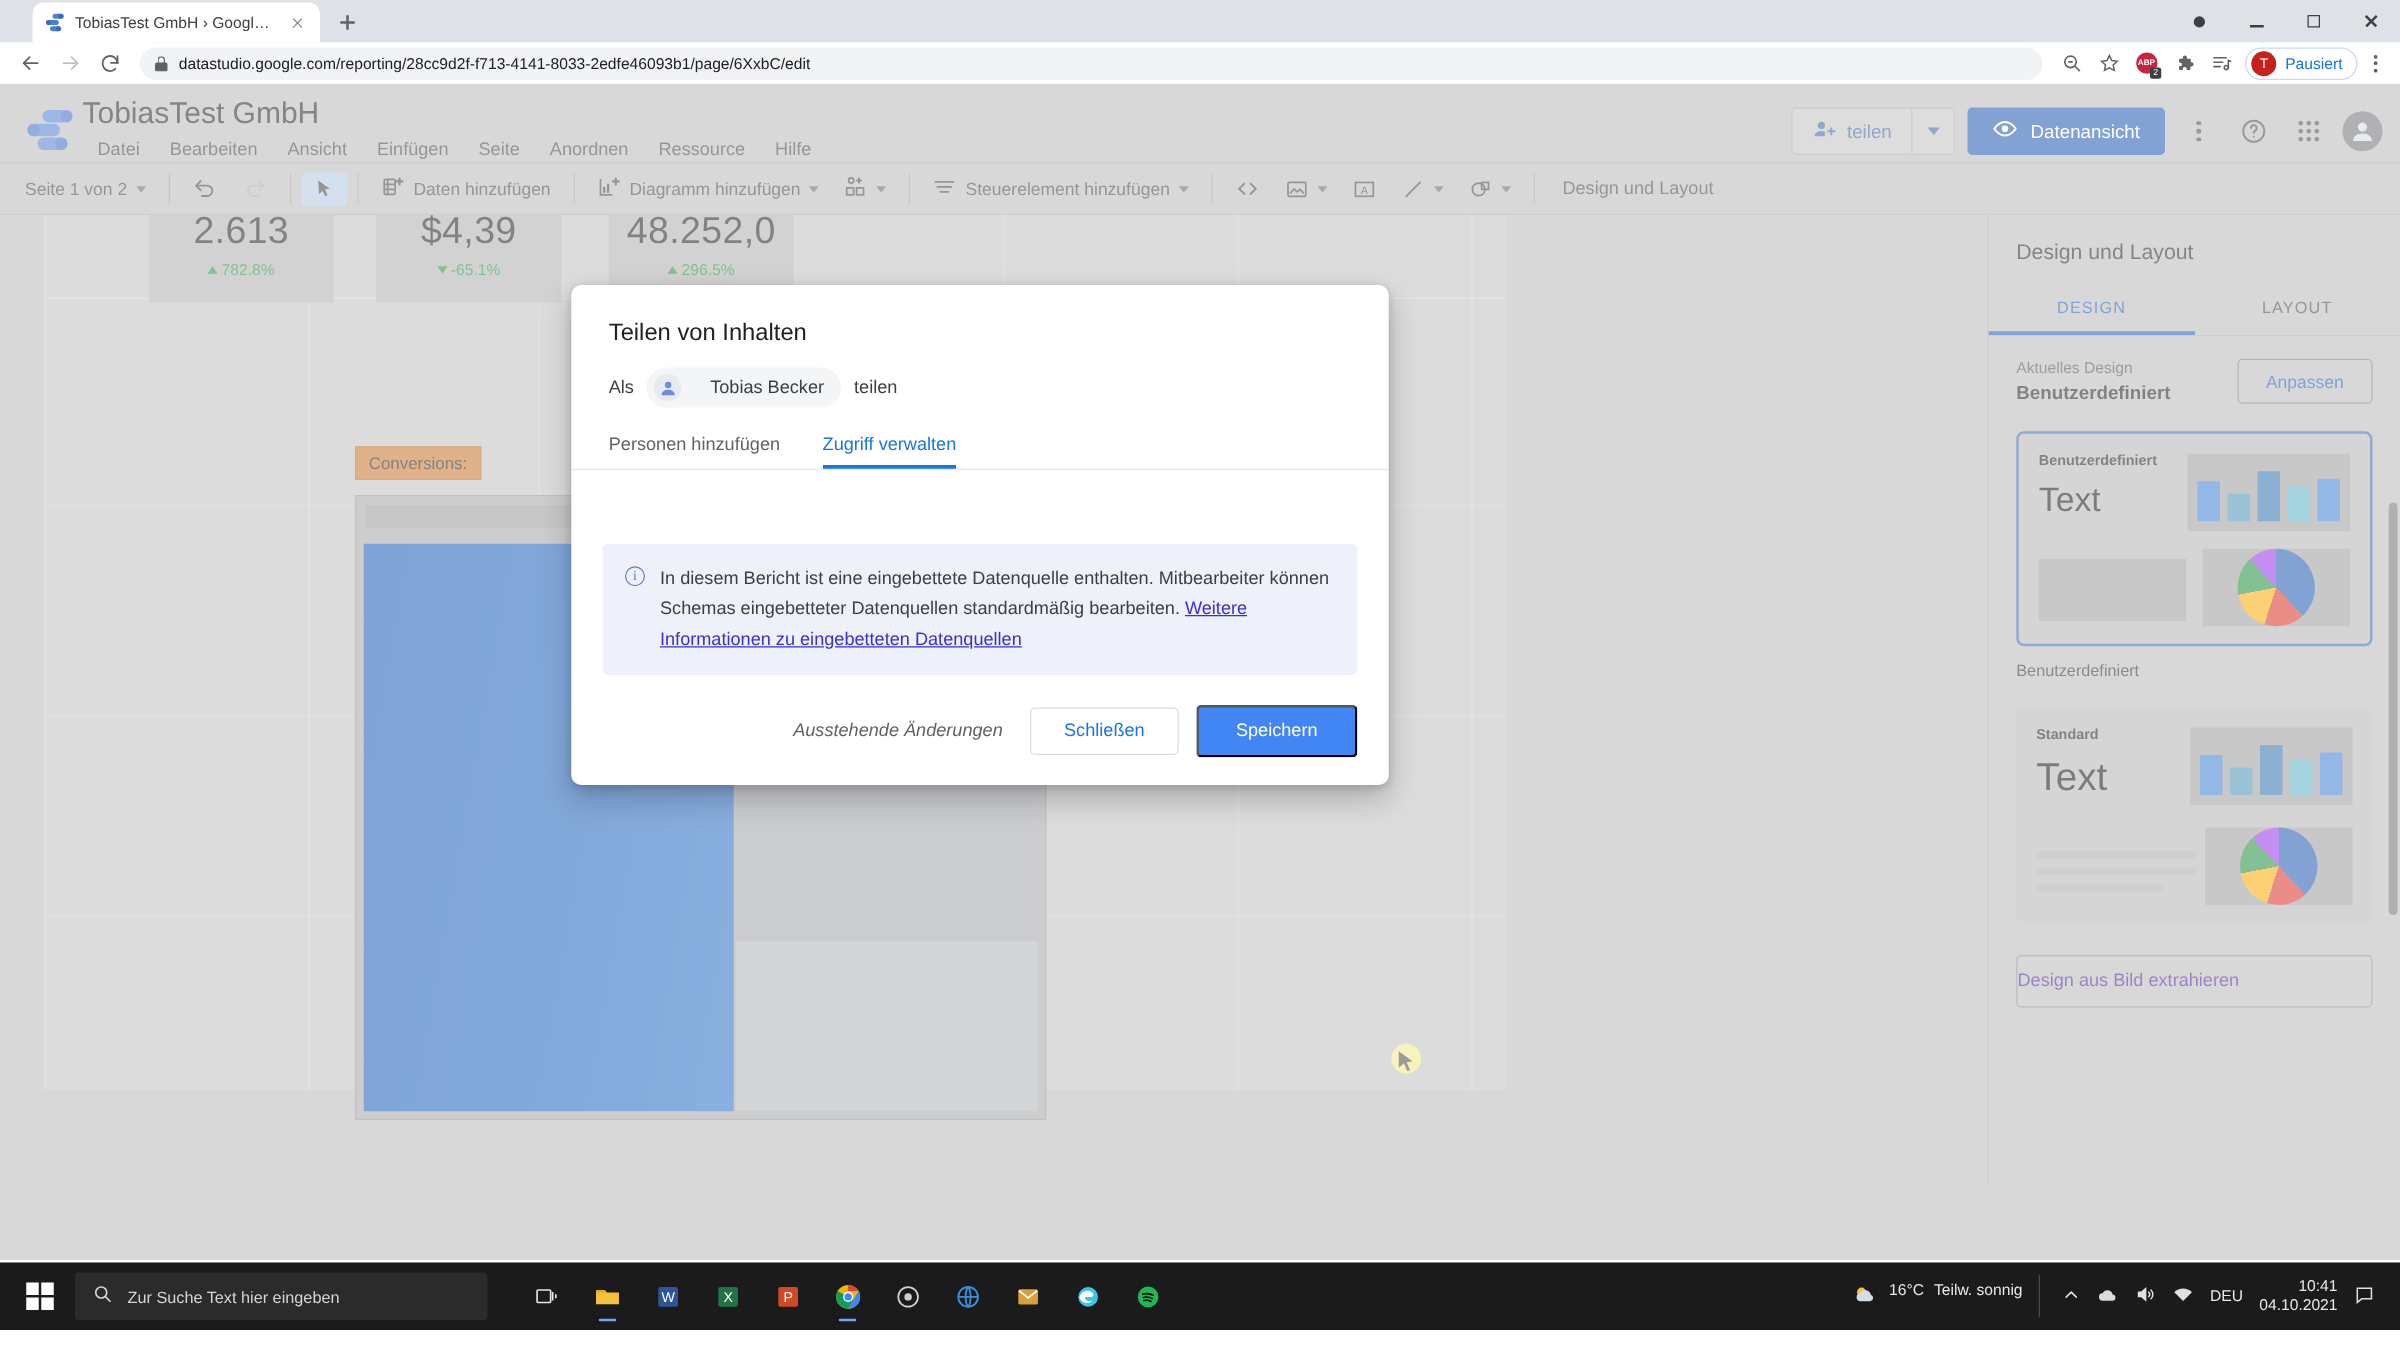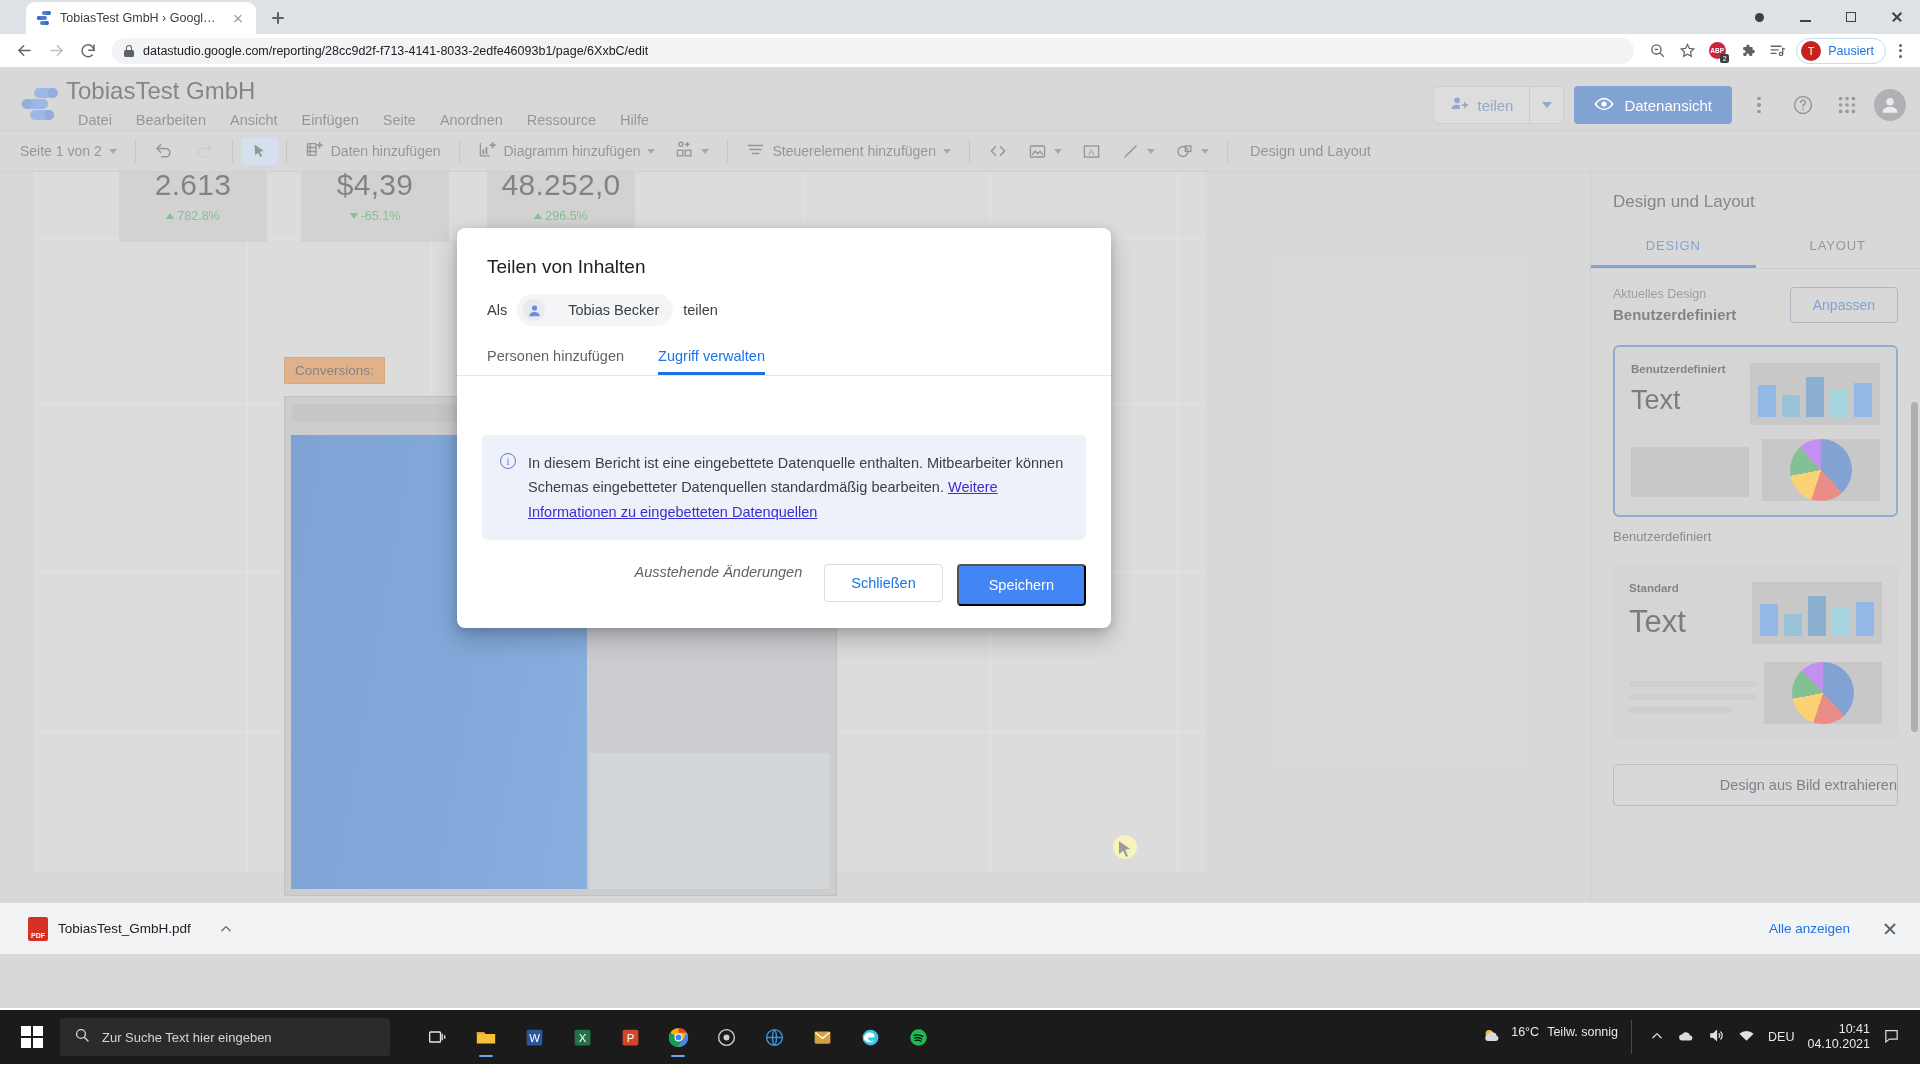--- a/index.html
+++ b/index.html
@@ -282,7 +282,7 @@
   .info-text a { color: #3a2fd0; text-decoration: underline; }
 
   .modal-footer {
-    display: flex; align-items: flex-start; justify-content: flex-end; gap: 14px;
+    display: flex; align-items: center; justify-content: flex-end; gap: 14px;
     padding: 16px 25px 22px 24px;
   }
   .pending { font-size: 14.5px; color: #5f6368; font-style: italic; margin-right: 8px; }

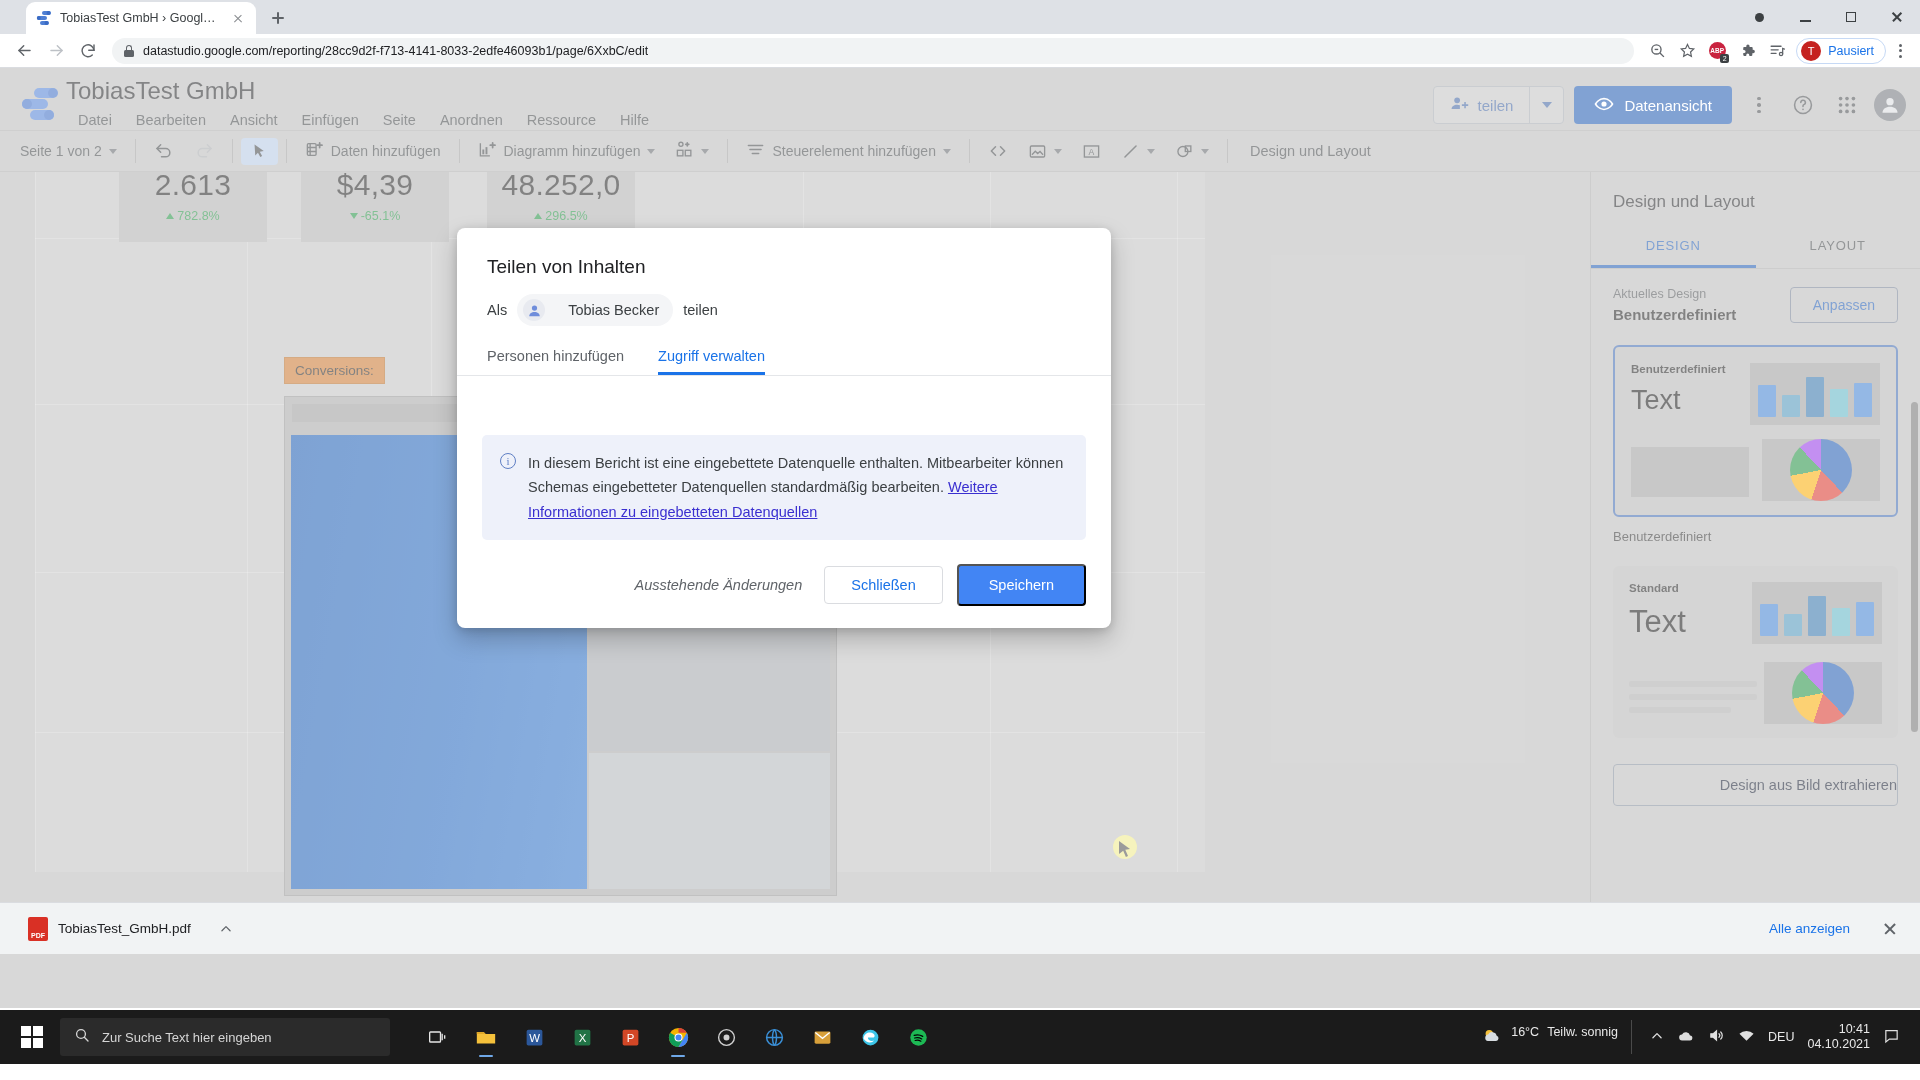--- a/index.html
+++ b/index.html
@@ -230,8 +230,8 @@
   .tc-pie-bg { position: absolute; right: 16px; bottom: 14px; width: 118px; height: 62px; background: #9b9b9b; }
   .rp-caption { font-size: 13px; color: #2b2b2b; padding: 12px 22px 0 22px; }
   .btn-extract {
-    margin: 26px 22px 0 22px; border: 1px solid #7d8795; color: #0f172a; font-size: 14.5px;
-    text-align: right; padding: 12px 0; border-radius: 4px;
+    margin: 26px 22px 0 22px; border: 1px solid #7d8795; color: #4c1d95; font-size: 14.5px;
+    text-align: left; padding: 12px 0; border-radius: 4px;
   }
   .panel-scrollbar {
     position: absolute; right: 2px; top: 230px; width: 7px; height: 330px;

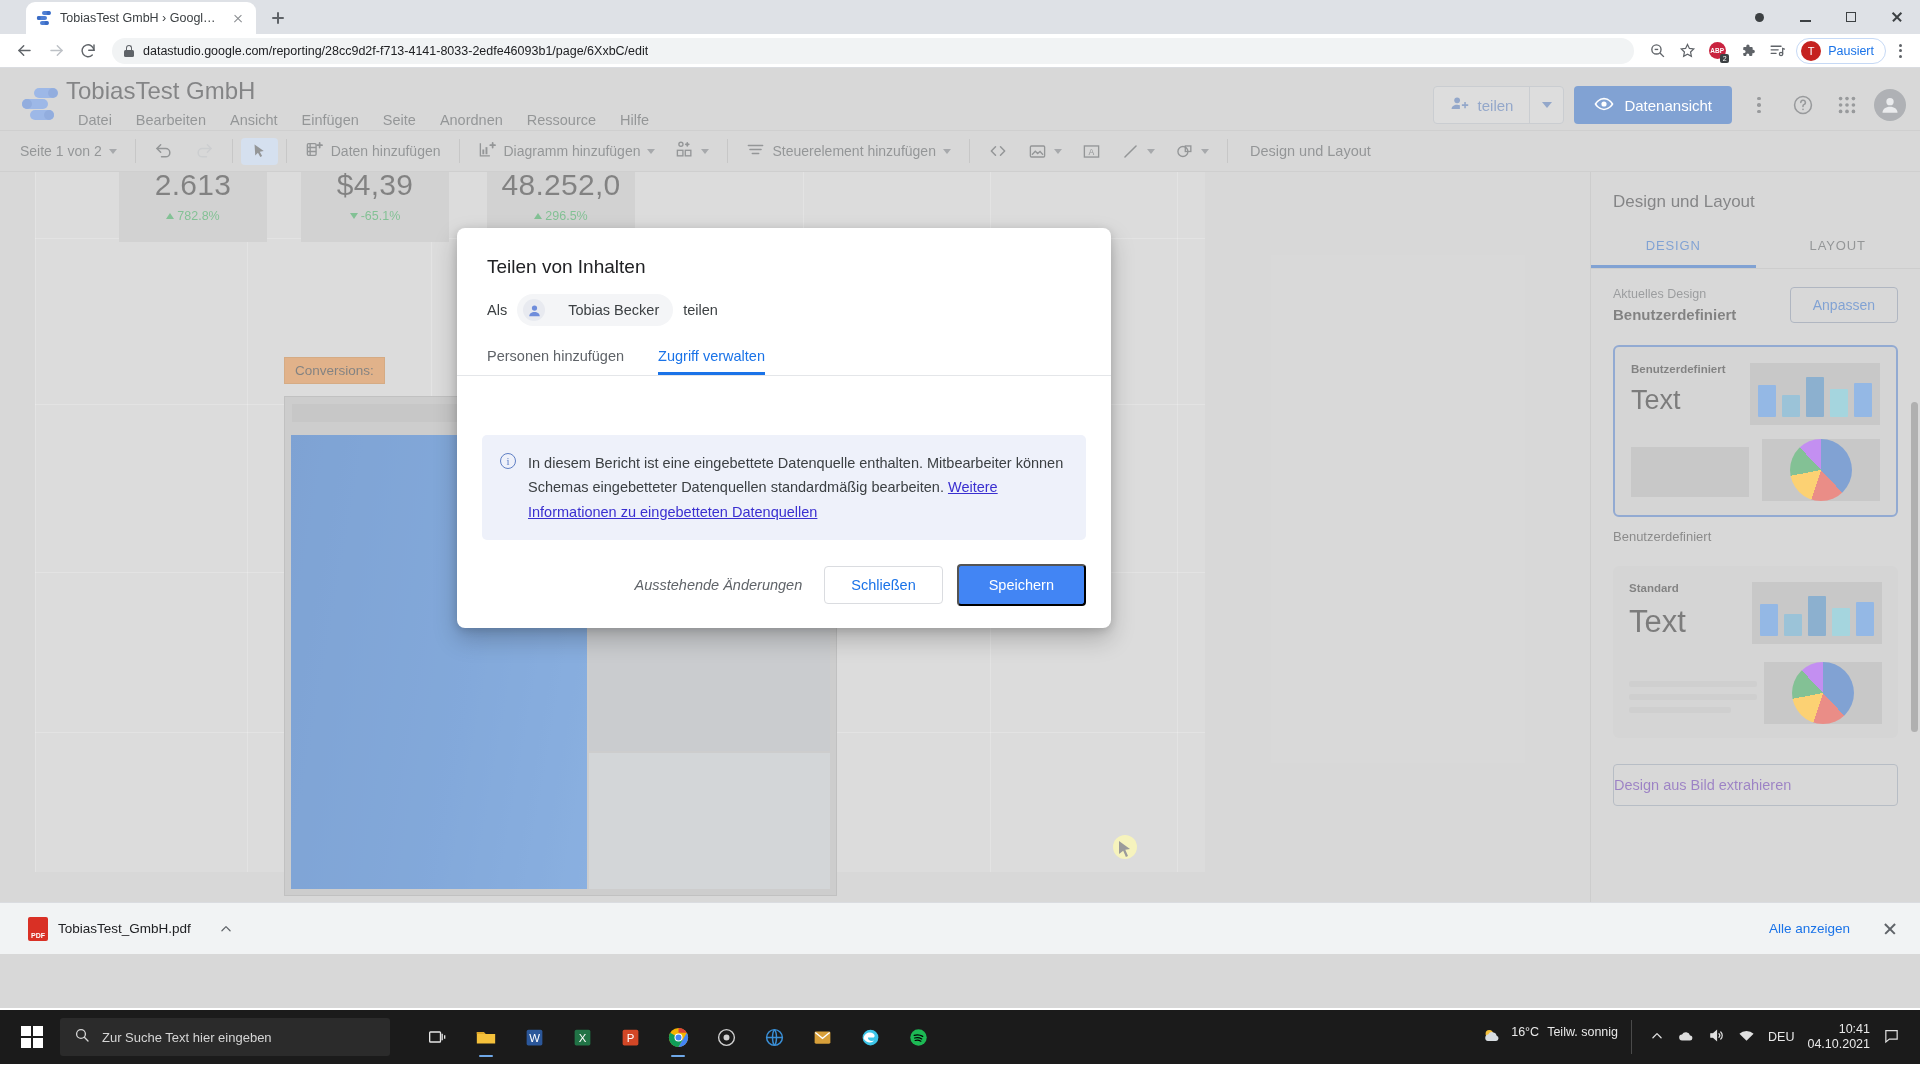--- a/index.html
+++ b/index.html
@@ -797,21 +797,6 @@
     </div>
   </div>
 
-  <div class="dl-bar">
-    <div class="dl-chip">
-      <span class="dl-ico">PDF</span>
-      <span class="dl-name">TobiasTest_GmbH.pdf</span>
-    </div>
-    <div class="dl-caret">
-      <svg width="14" height="14" viewBox="0 0 24 24" fill="none" stroke="#5f6368" stroke-width="2.1" stroke-linecap="round" stroke-linejoin="round">
-          <path d="M5 15l7-7 7 7"></path>
-        </svg>
-    </div>
-    <div class="dl-right">
-      <span class="dl-showall">Alle anzeigen</span>
-      <span class="dl-x"></span>
-    </div>
-  </div>
 
 </div>
 

